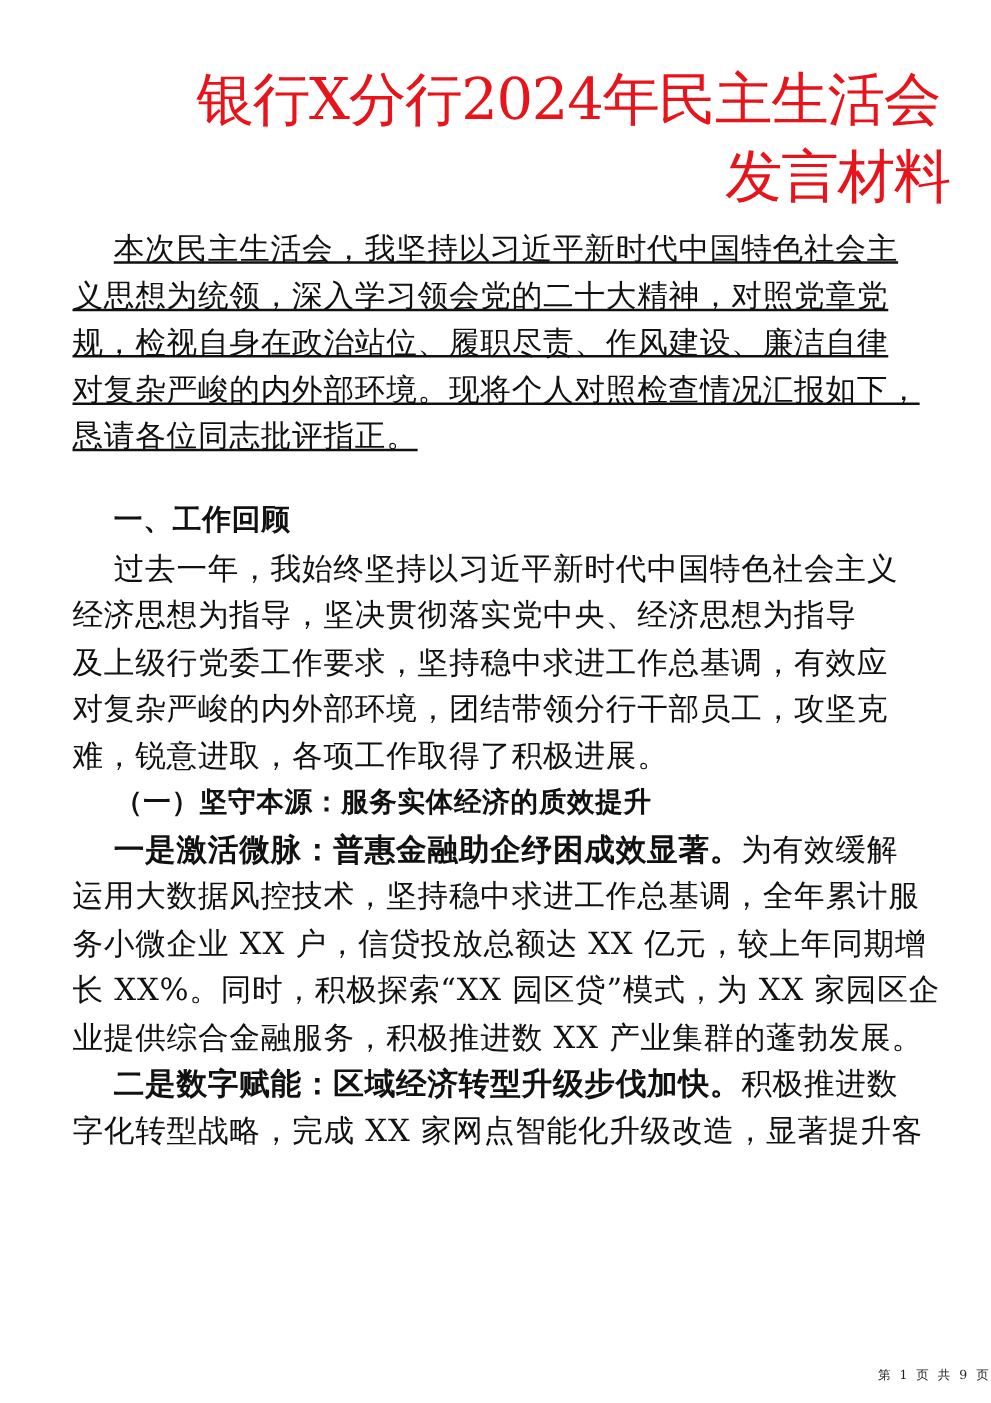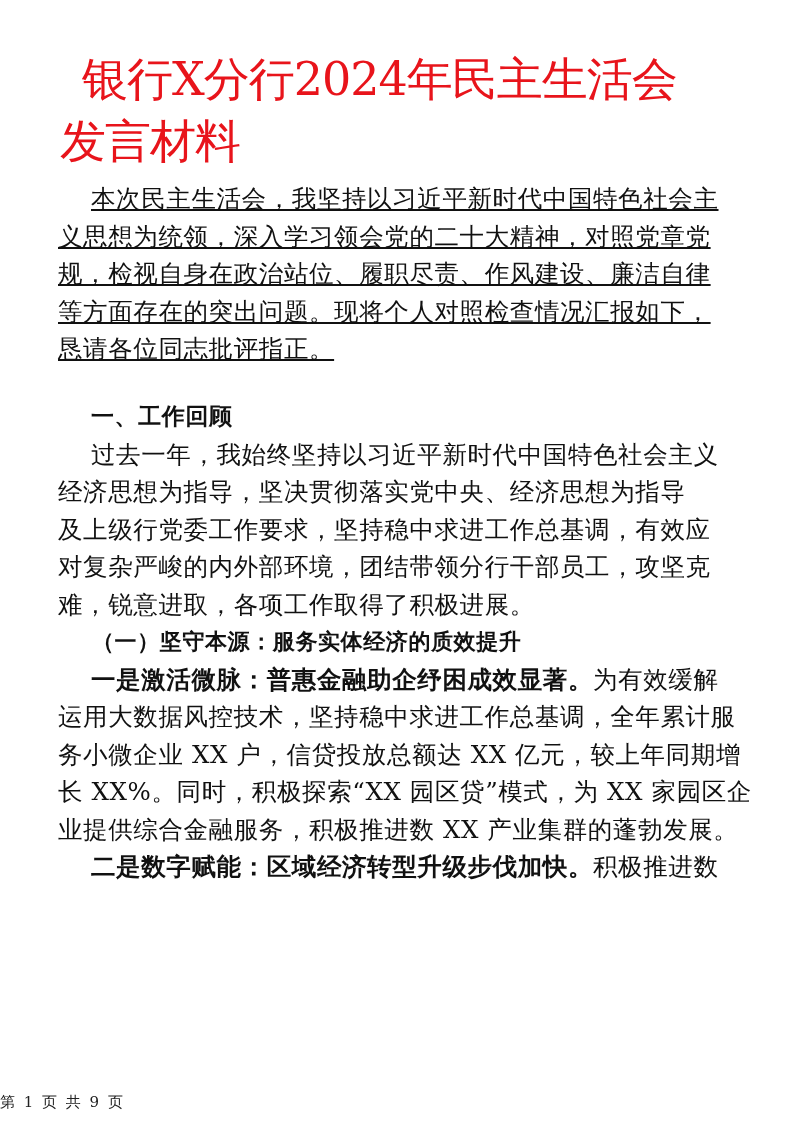--- a/index.html
+++ b/index.html
@@ -6,7 +6,7 @@
     body { width: 793px; height: 1122px; position: relative; overflow: hidden; }
     .page { position: absolute; left: 0; top: 0; width: 793px; height: 1122px; background: #fff; }
     .title {
-      position: absolute; left: 60px; width: 700px; text-align: left;
+      position: absolute; left: 60px; width: 700px; text-align: right;
       color: #e8141b; font-family: "DejaVu Serif", "Liberation Serif", serif;
       font-size: 46px; line-height: 62px; letter-spacing: -1px;
     }

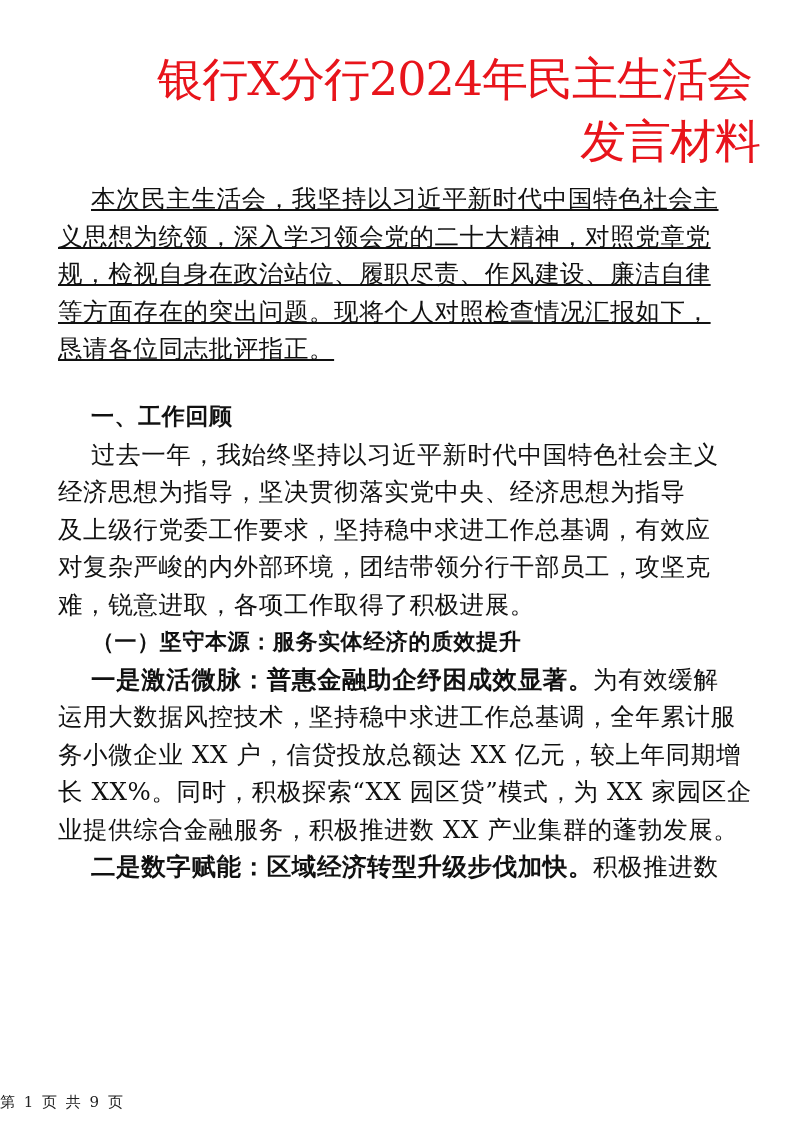--- a/index.html
+++ b/index.html
@@ -39,7 +39,7 @@
     <span class="line indent">本次民主生活会，我坚持以习近平新时代中国特色社会主</span>
     <span class="line">义思想为统领，深入学习领会党的二十大精神，对照党章党</span>
     <span class="line">规，检视自身在政治站位、履职尽责、作风建设、廉洁自律</span>
-    <span class="line">等方面存在的突出问题。现将个人对照检查情况汇报如下，</span>
+    <span class="line">对复杂严峻的内外部环境。现将个人对照检查情况汇报如下，</span>
     <span class="line">恳请各位同志批评指正。</span>
   </div>
 

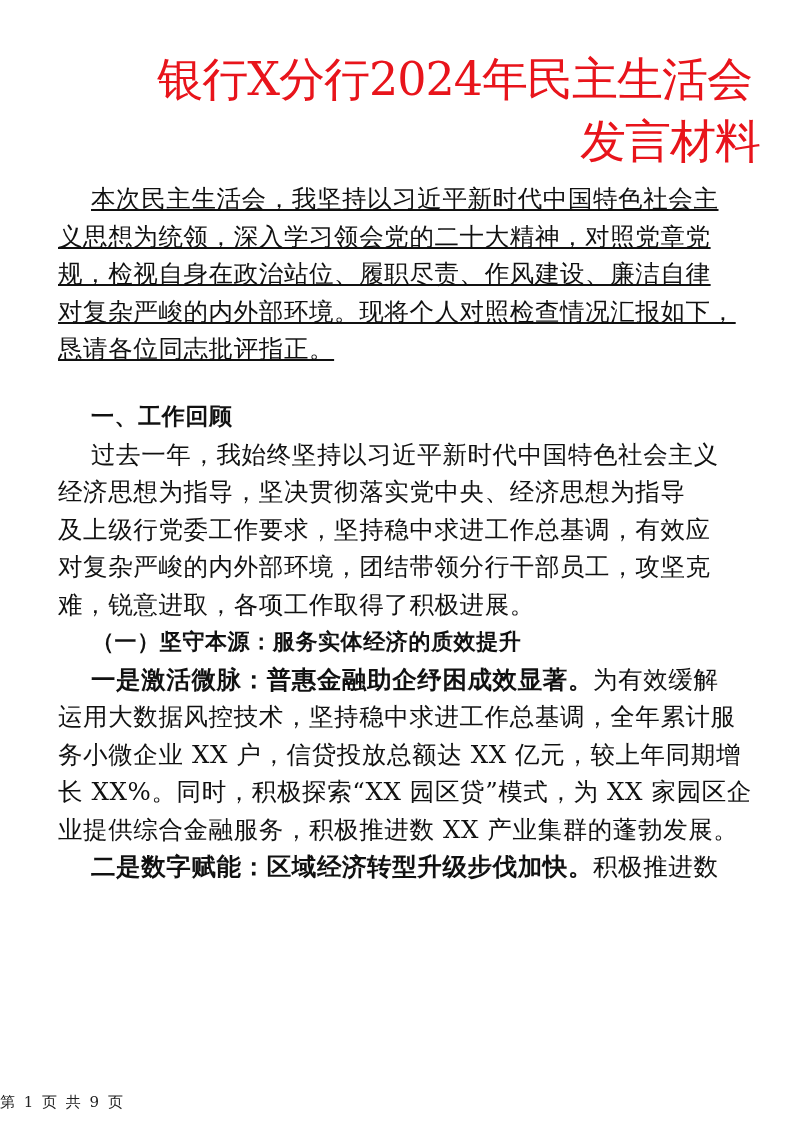--- a/index.html
+++ b/index.html
@@ -57,6 +57,7 @@
     <span class="line">长 XX%。同时，积极探索“XX 园区贷”模式，为 XX 家园区企</span>
     <span class="line">业提供综合金融服务，积极推进数 XX 产业集群的蓬勃发展。</span>
     <span class="line indent"><span class="bold">二是数字赋能：区域经济转型升级步伐加快。</span><span>积极推进数</span></span>
+    <span class="line">字化转型战略，完成 XX 家网点智能化升级改造，显著提升客</span>
   </div>
 
   <div class="footer">第 1 页 共 9 页</div>

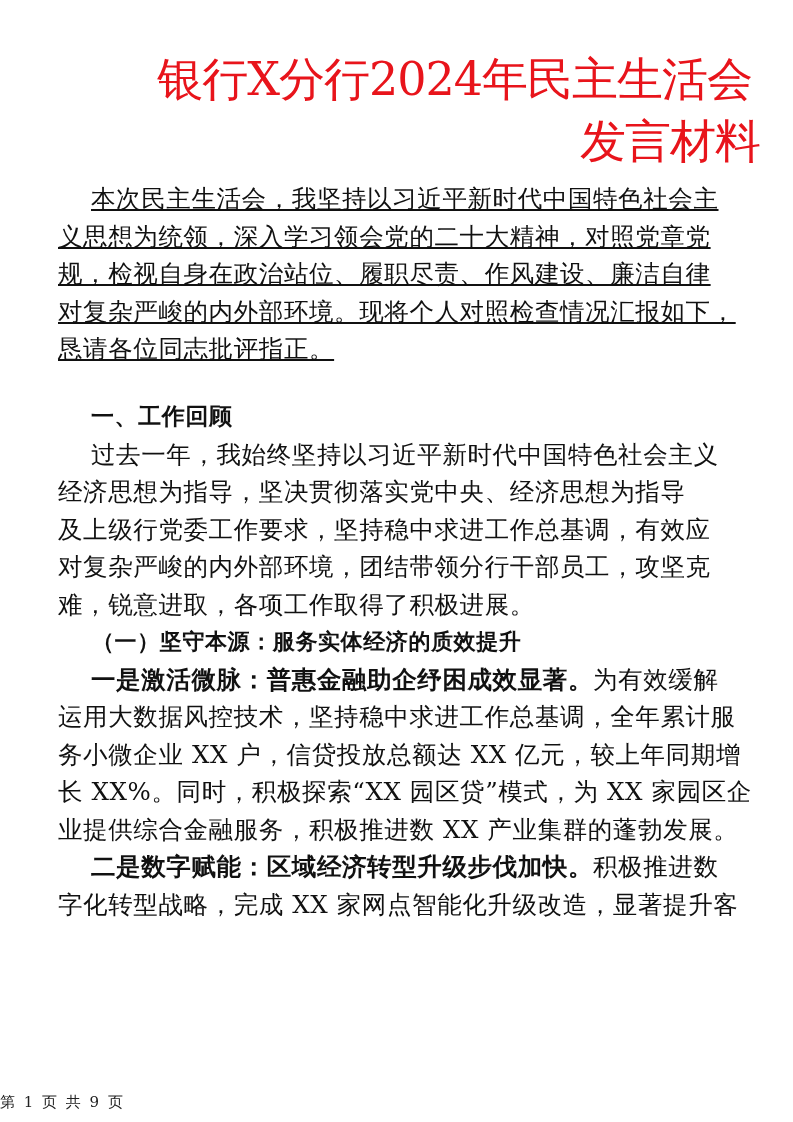--- a/index.html
+++ b/index.html
@@ -23,8 +23,8 @@
     .h2 { font-family: Liberation Sans, sans-serif; font-weight: bold; font-size: 22px; padding-left: 34px; }
     .bold { font-weight: bold; }
     .footer {
-      position: absolute; top: 1093px; left: 0; width: 793px; text-align: left;
-      font-family: "DejaVu Serif", "Liberation Serif", serif; font-size: 15px; color: #222;
+      position: absolute; top: 1093px; left: 0; width: 793px; text-align: right;
+      font-family: "DejaVu Serif", "Liberation Serif", serif; font-size: 10px; color: #222;
       letter-spacing: 2px;
     }
   </style>

